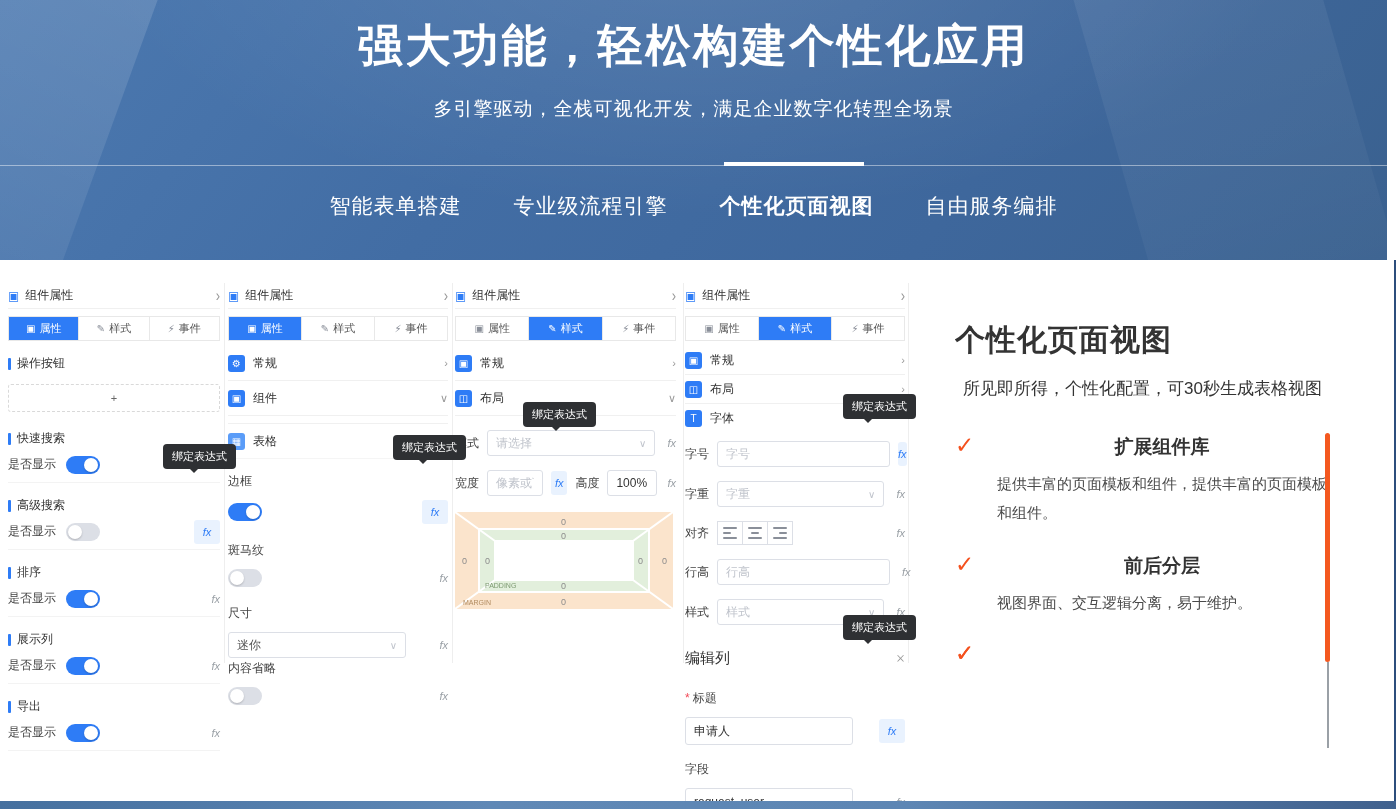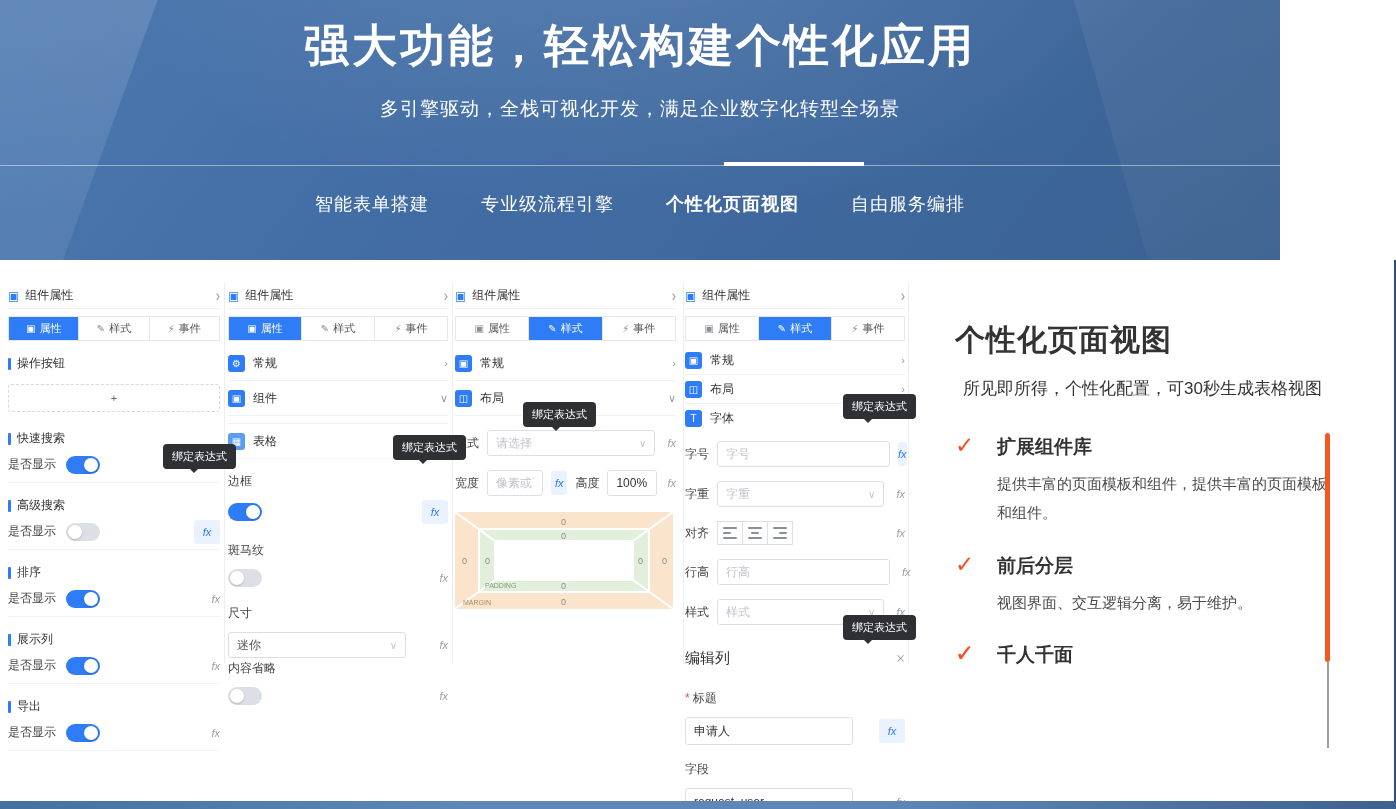--- a/index.html
+++ b/index.html
@@ -8,7 +8,7 @@
          font-family:"Liberation Sans","DejaVu Sans",sans-serif; color:#333; }
 
   
-  .hero { position:absolute; left:0; top:0; width:1280px; height:260px; overflow:hidden;
+  .hero { position:absolute; left:0; top:0; width:1387px; height:260px; overflow:hidden;
           background:linear-gradient(128deg,#4c79b0 0%,#426da4 38%,#3e679c 70%,#3a618f 100%); }
   .hero::before { content:""; position:absolute; inset:0;
           background:radial-gradient(ellipse at 50% -30%, rgba(255,255,255,.12), transparent 62%); }

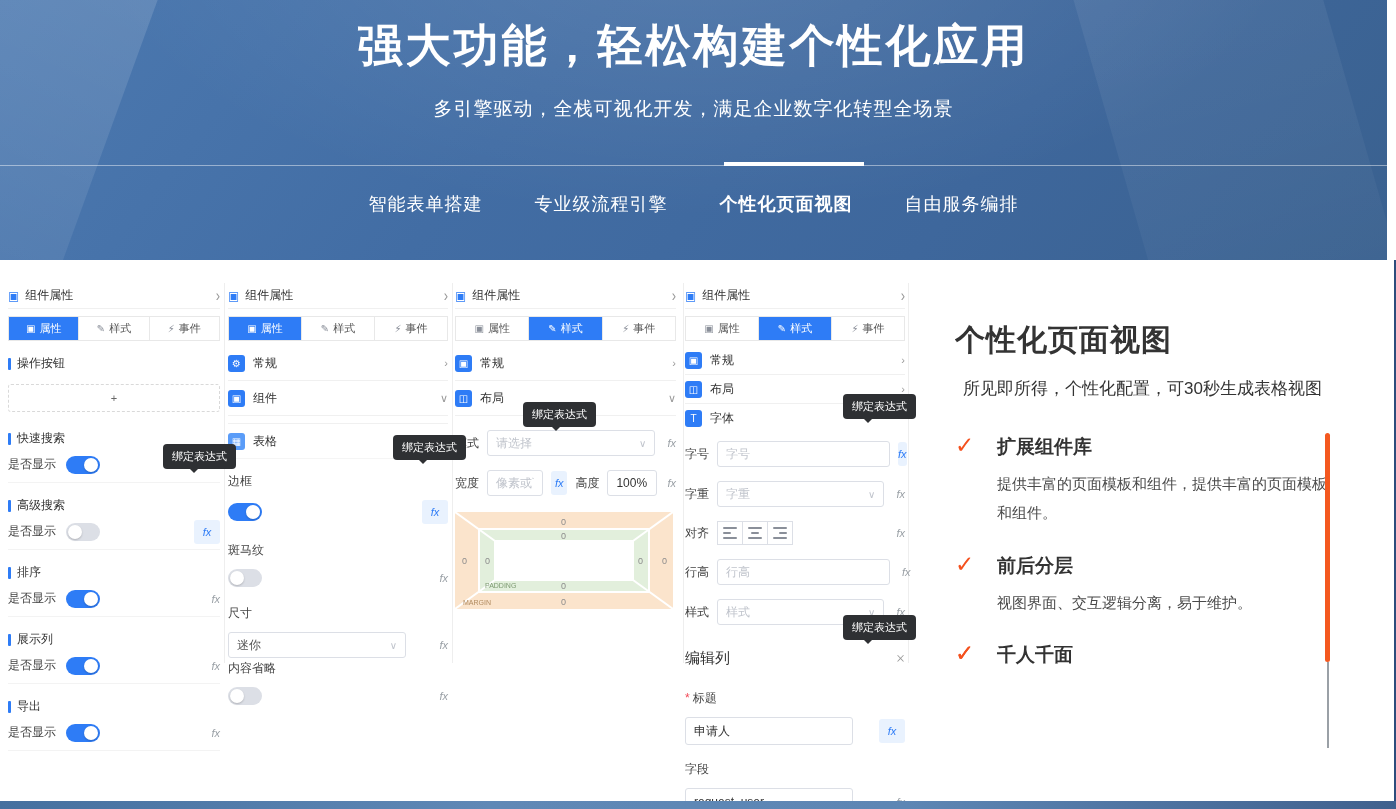--- a/index.html
+++ b/index.html
@@ -24,7 +24,7 @@
   .tab-indicator { position:absolute; top:162px; left:724px; width:140px; height:4px; background:#ffffff; }
   .nav-tabs { position:absolute; top:192px; left:0; width:100%; display:flex;
           justify-content:center; gap:52px; }
-  .nav-tab { color:#fff; font-size:18px; cursor:pointer; letter-spacing:1px; }
+  .nav-tab { color:#fff; font-size:21px; cursor:pointer; letter-spacing:1px; }
   .nav-tab.active { font-weight:bold; }
 
   

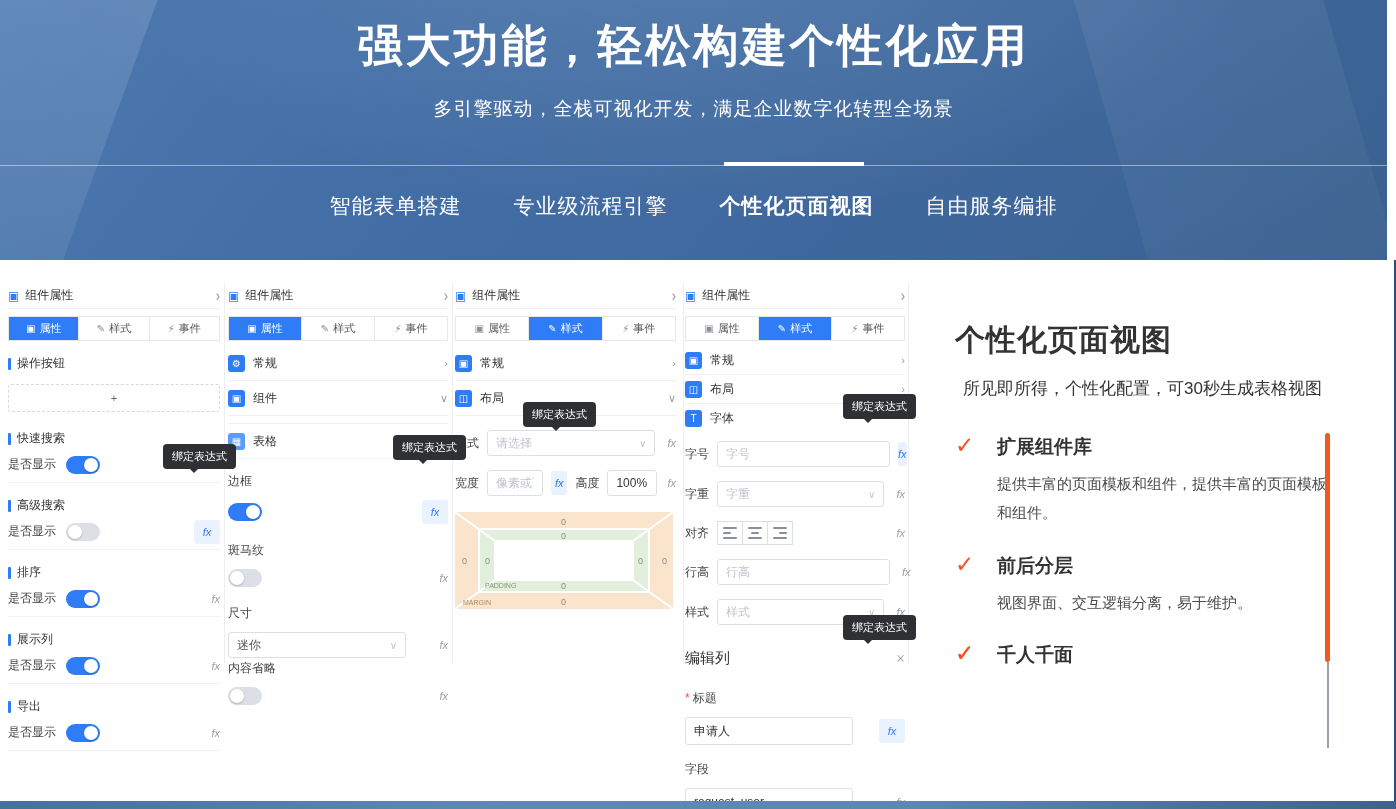--- a/index.html
+++ b/index.html
@@ -120,7 +120,7 @@
   .feats { margin-top:34px; }
   .feat { position:relative; padding-left:42px; margin-bottom:25px; }
   .feat .chk { position:absolute; left:0; top:-2px; font-size:23px; font-weight:bold; color:#f4511e; }
-  .feat .ft { font-size:19px; font-weight:bold; color:#333; }
+  .feat .ft { font-size:19px; font-weight:bold; color:#333;text-align:center; }
   .feat .fd { margin-top:9px; font-size:15px; color:#4a4a4a; line-height:1.95; }
   .ind-orange { position:absolute; left:1325px; top:433px; width:5px; height:229px;
           border-radius:3px; background:#f4581f; }

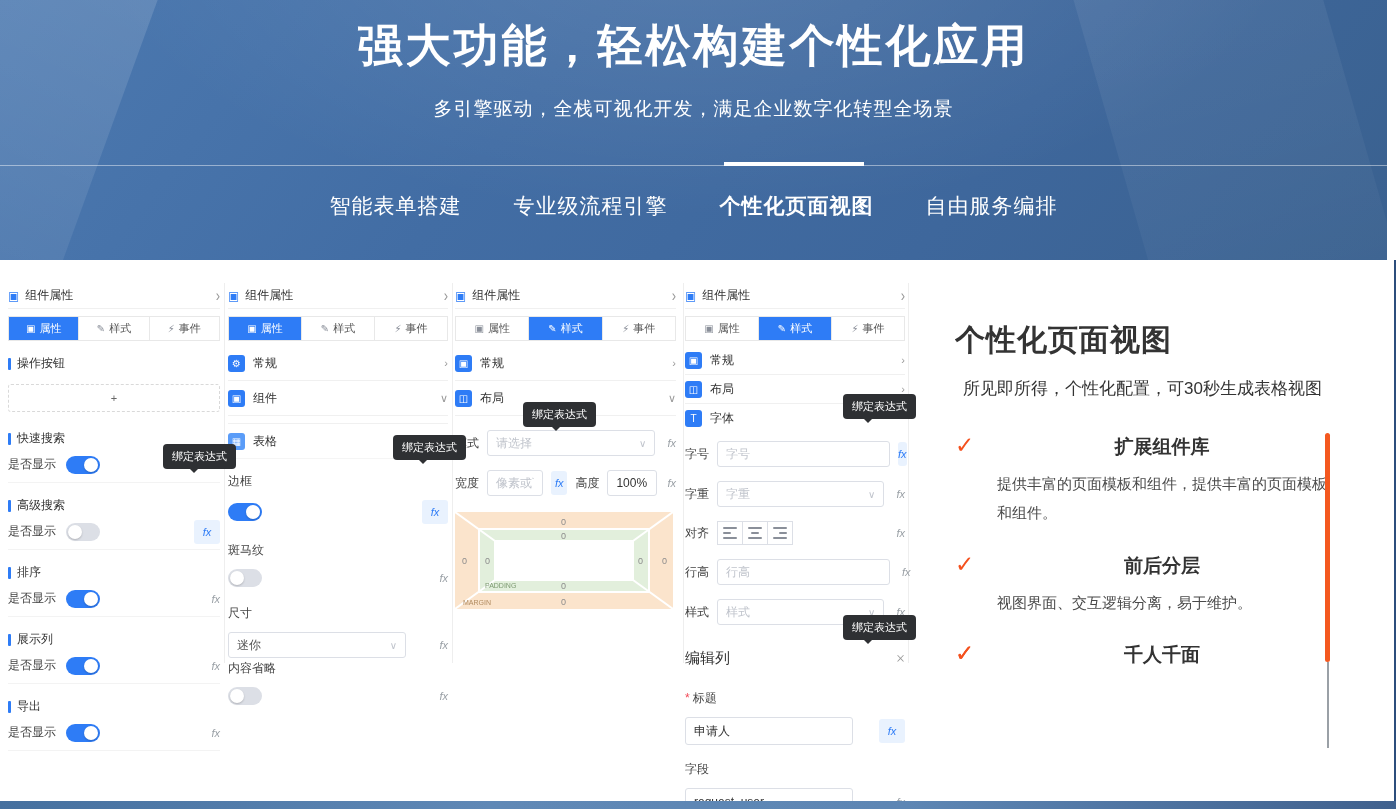--- a/index.html
+++ b/index.html
@@ -459,7 +459,6 @@
     </div>
     <div class="feat">
       <span class="chk">✓</span>
-      <div class="ft">千人千面</div>
 
     </div>
   </div>

